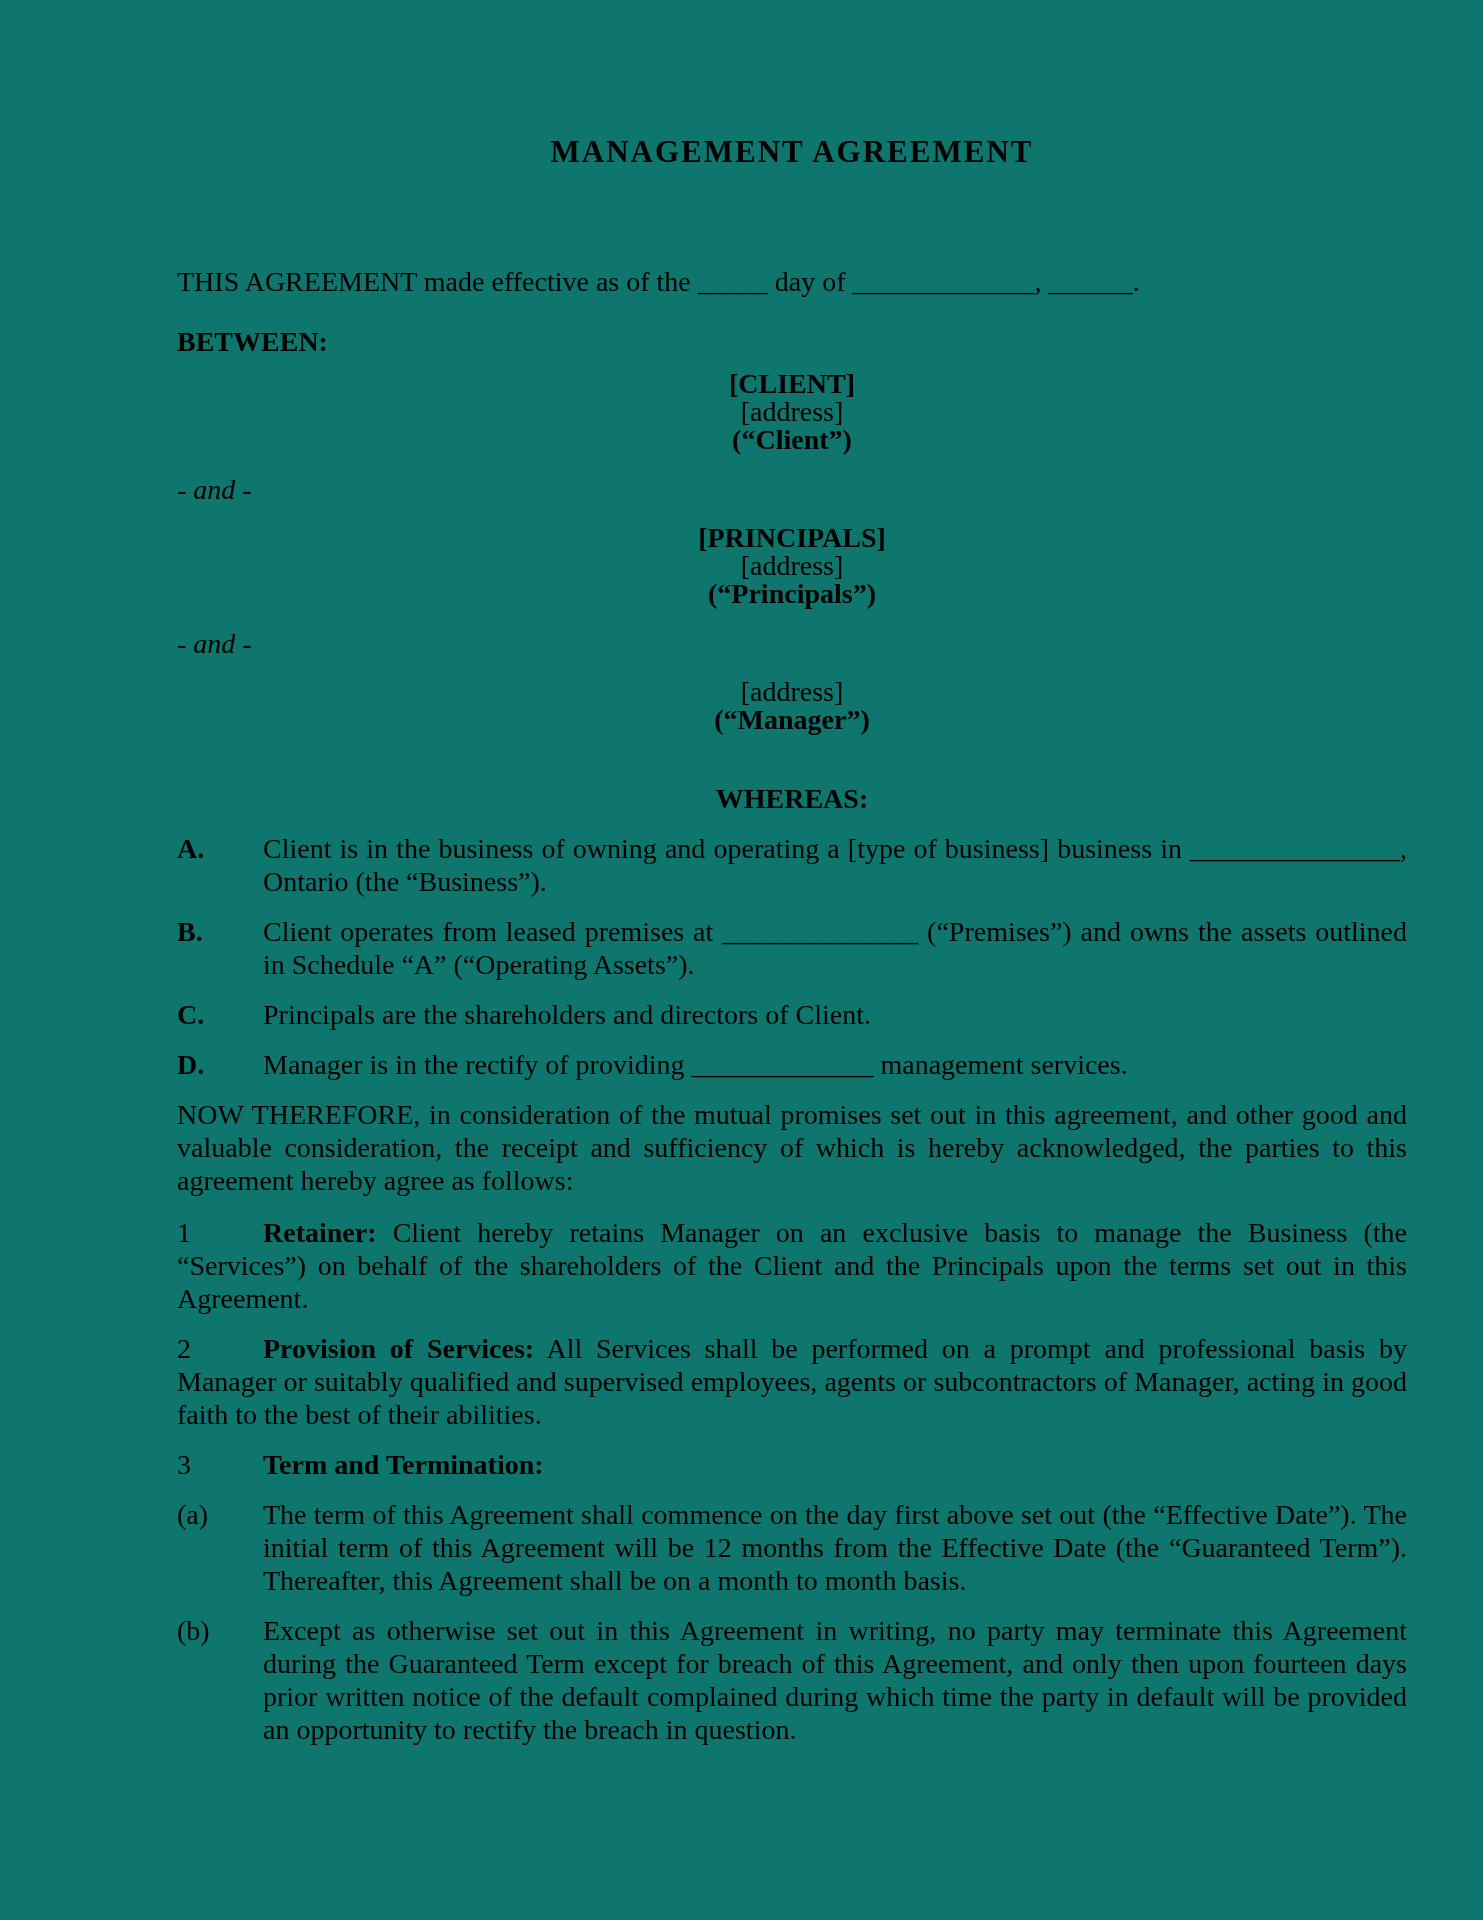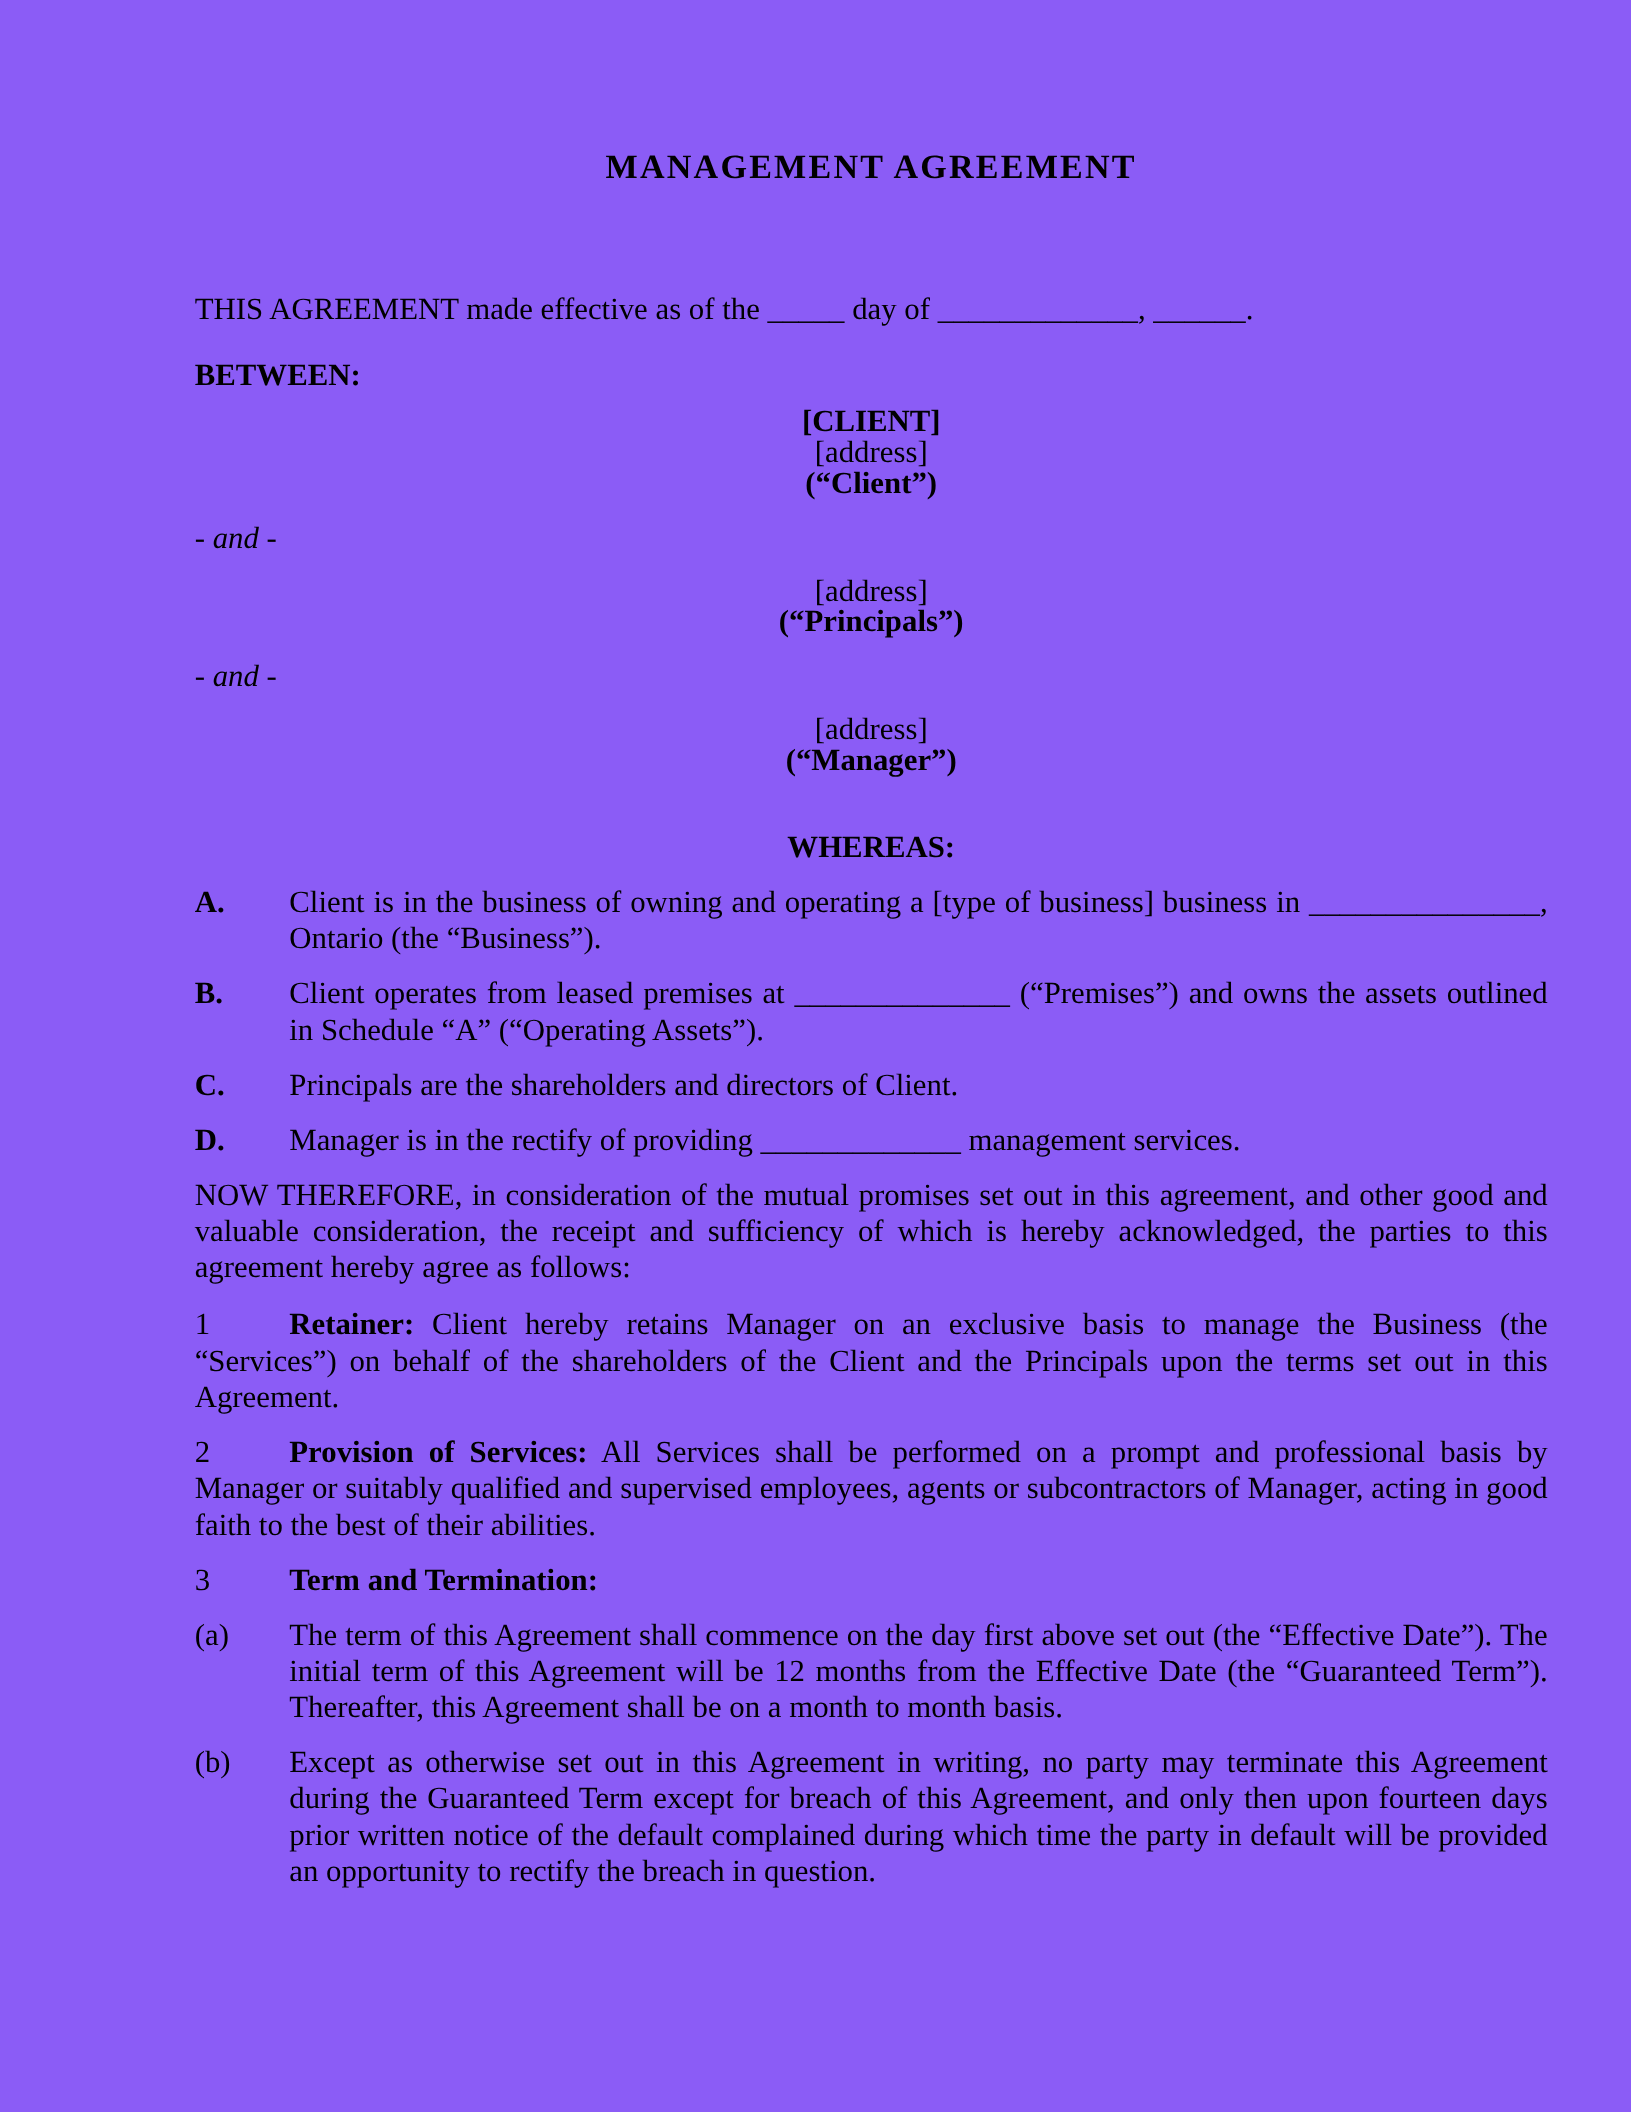--- a/index.html
+++ b/index.html
@@ -8,7 +8,7 @@
     width: 1483px;
     height: 1920px;
     margin: 0 auto;
-    background: #8b5cf6;
+    background: #0f766e;
     color: #000000;
     box-sizing: border-box;
     padding: 132px 76px 60px 177px;

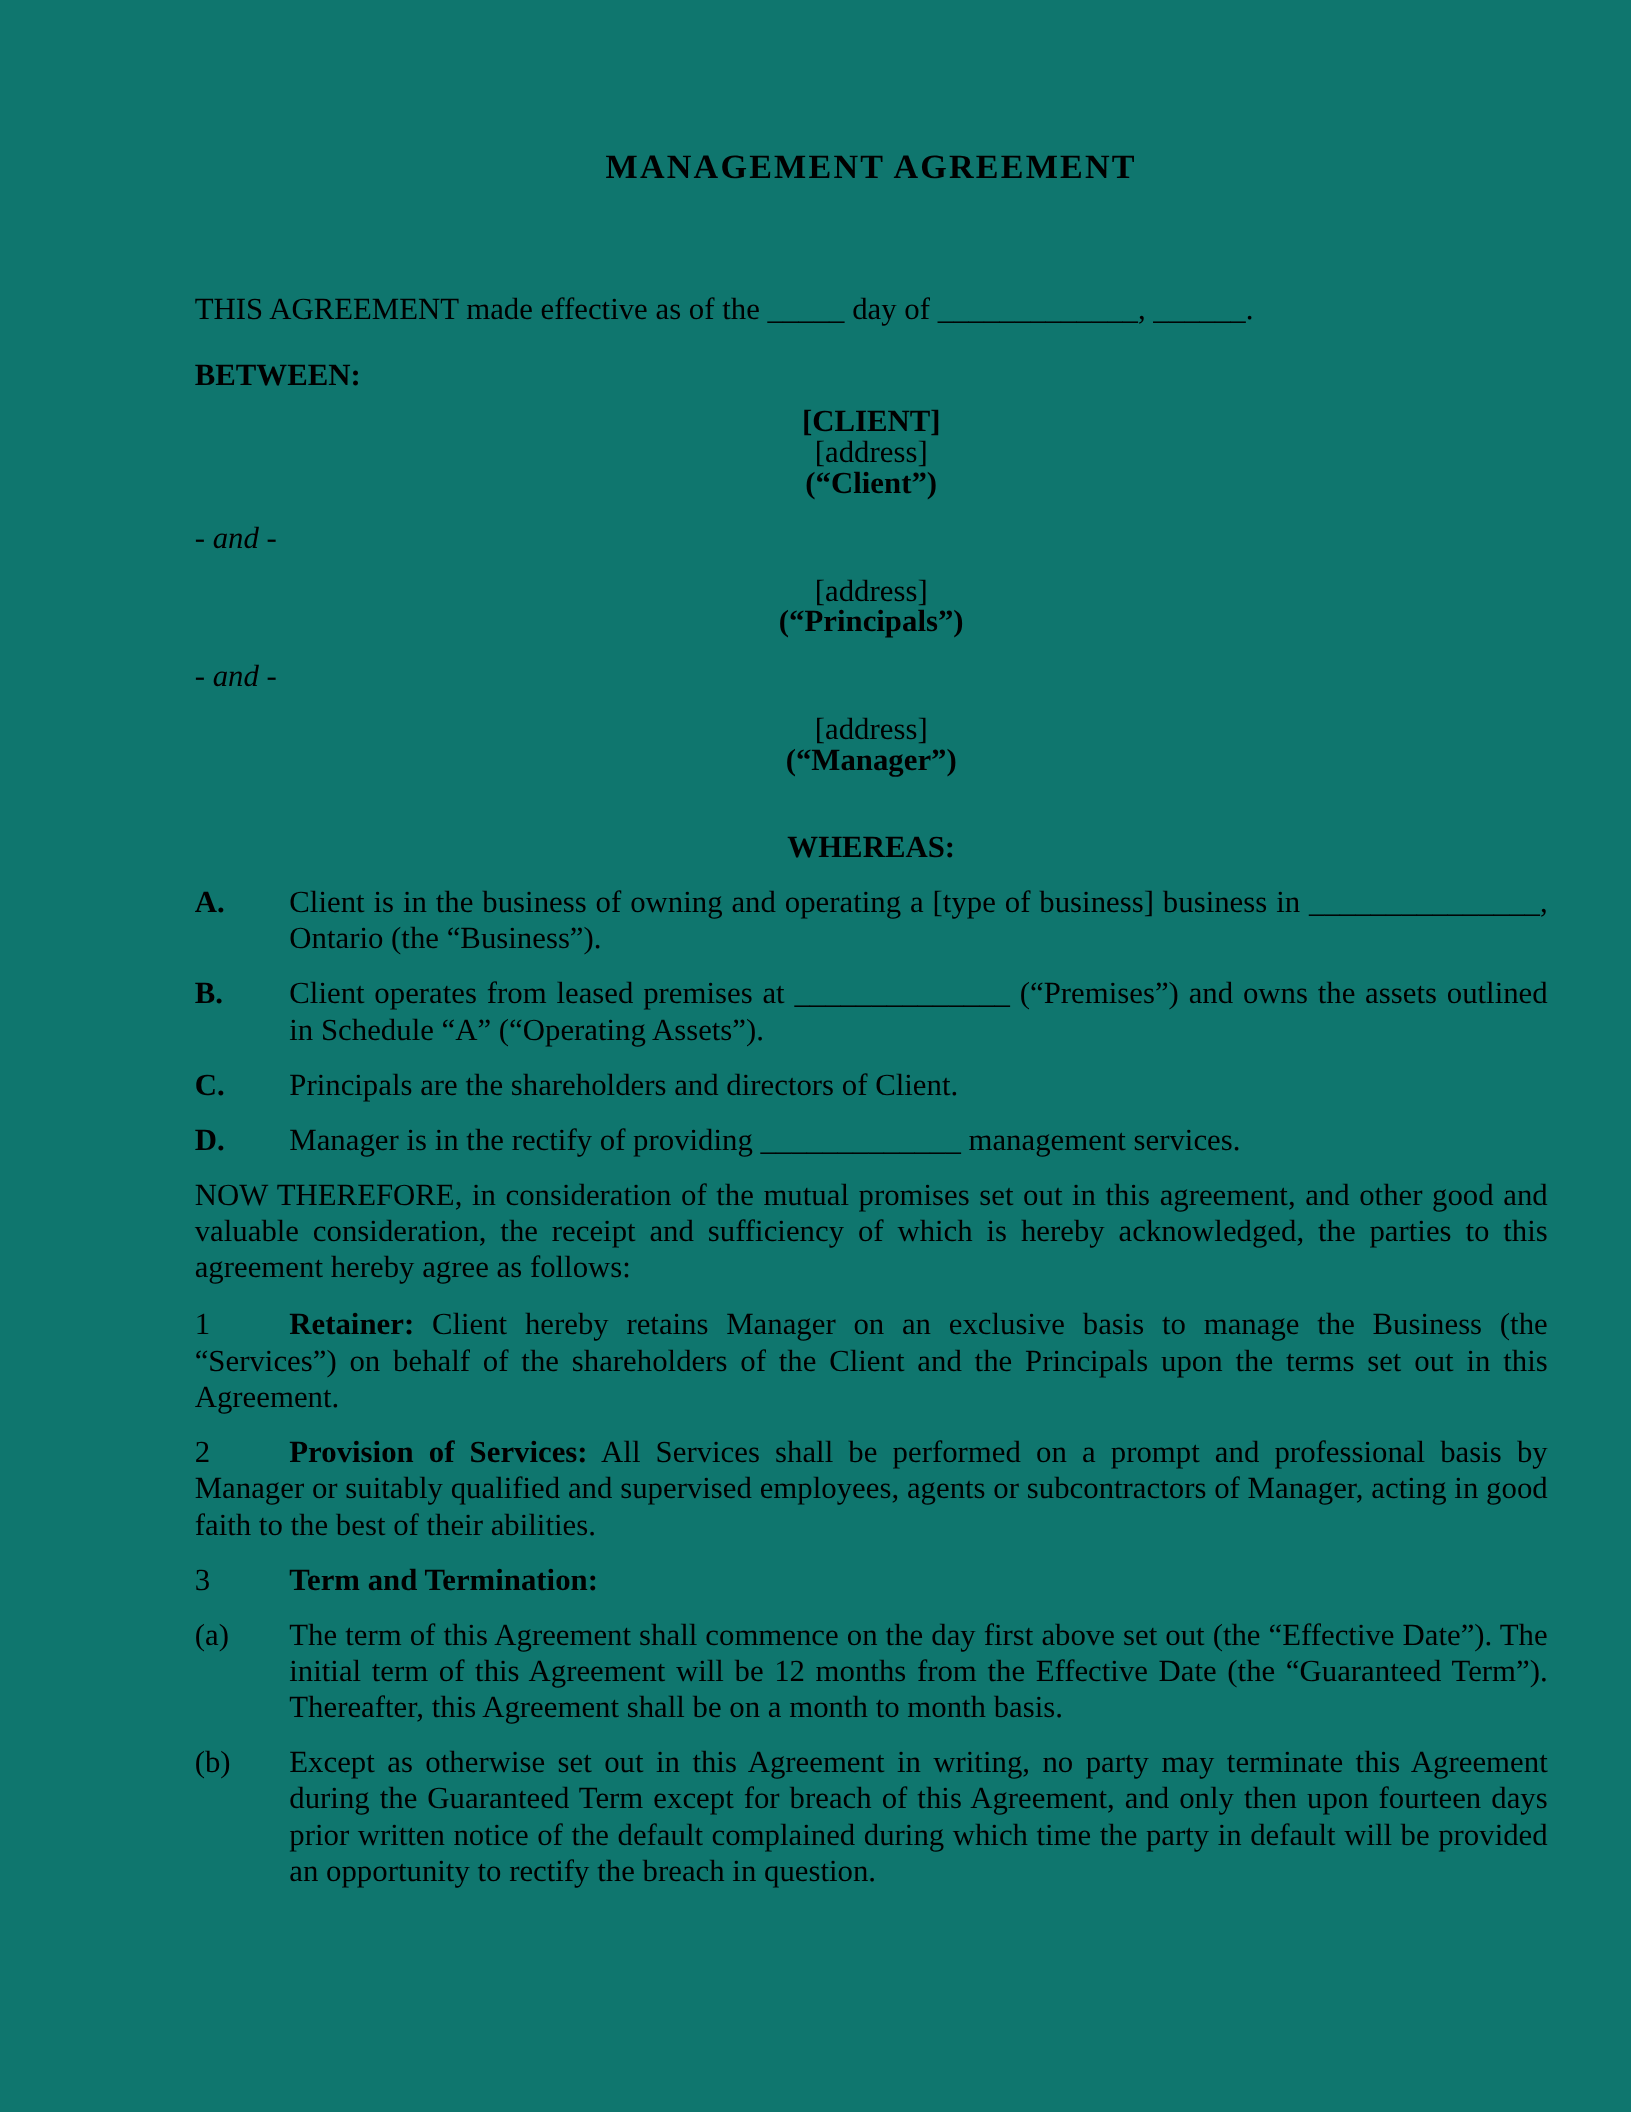--- a/index.html
+++ b/index.html
@@ -68,6 +68,7 @@
   <div class="separator">- and -</div>
 
   <div class="party">
+    <div class="party-name">[PRINCIPALS]</div>
     <div class="party-address">[address]</div>
     <div class="party-term">(“Principals”)</div>
   </div>

